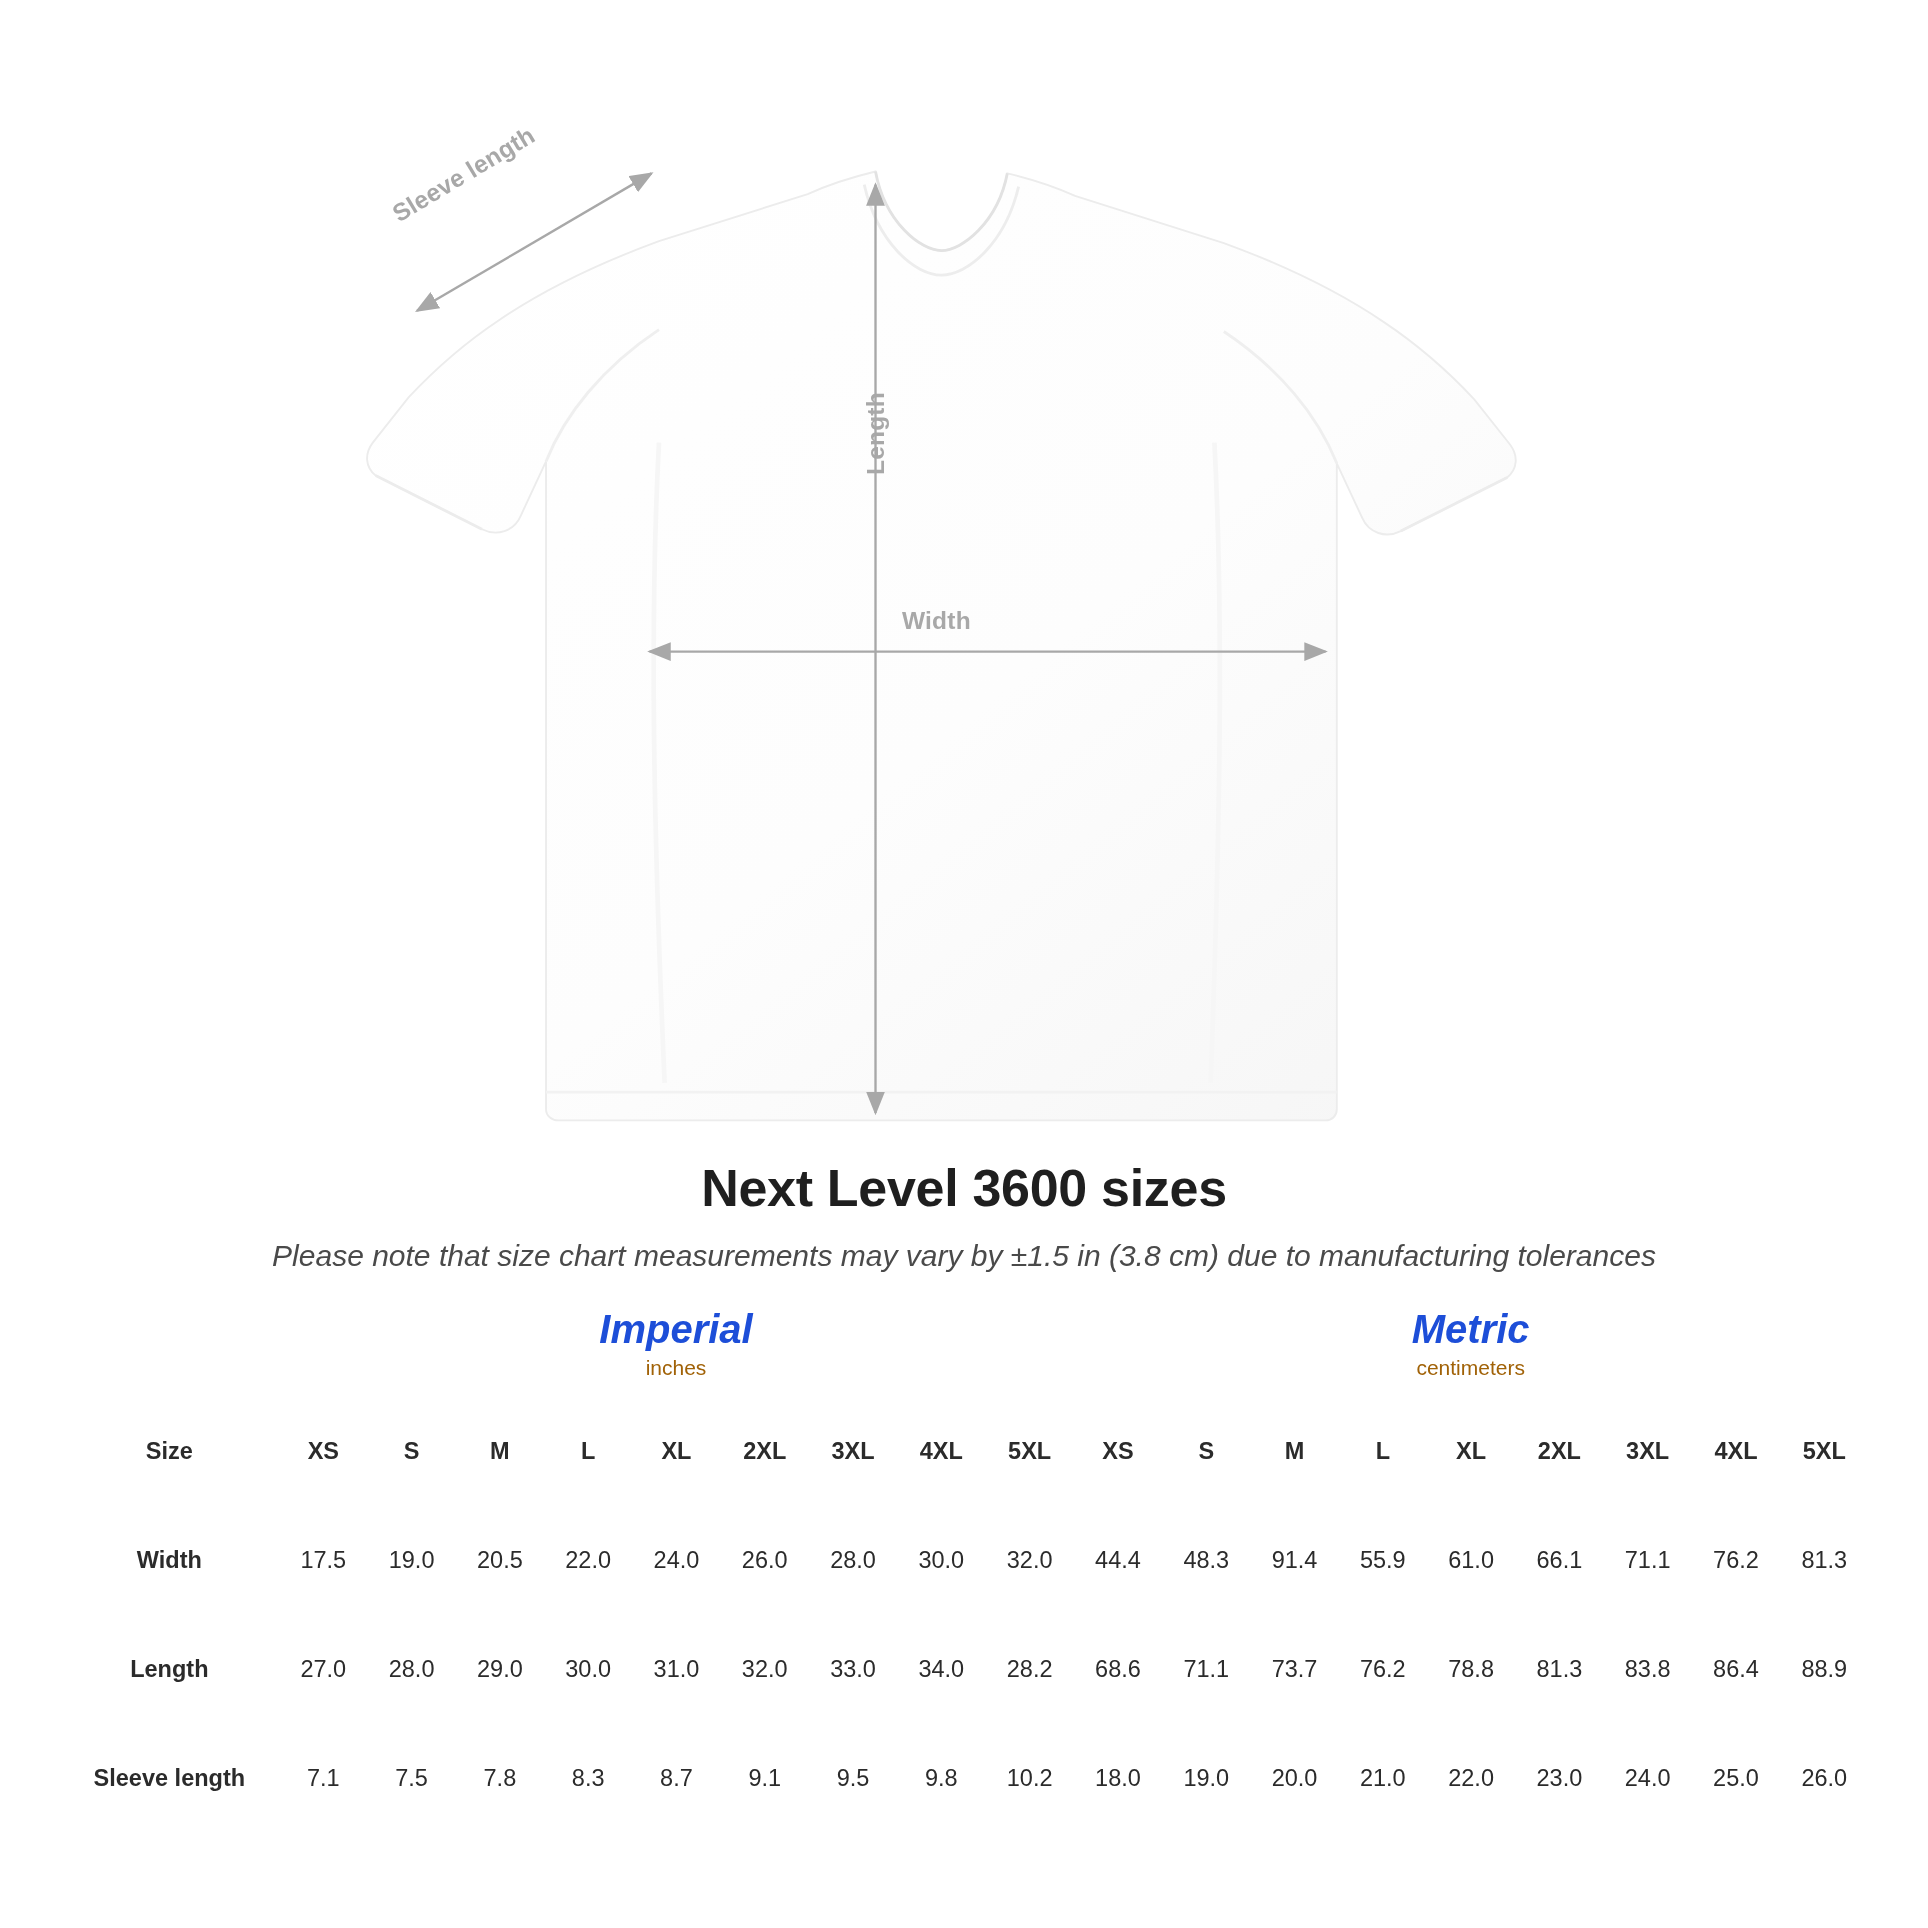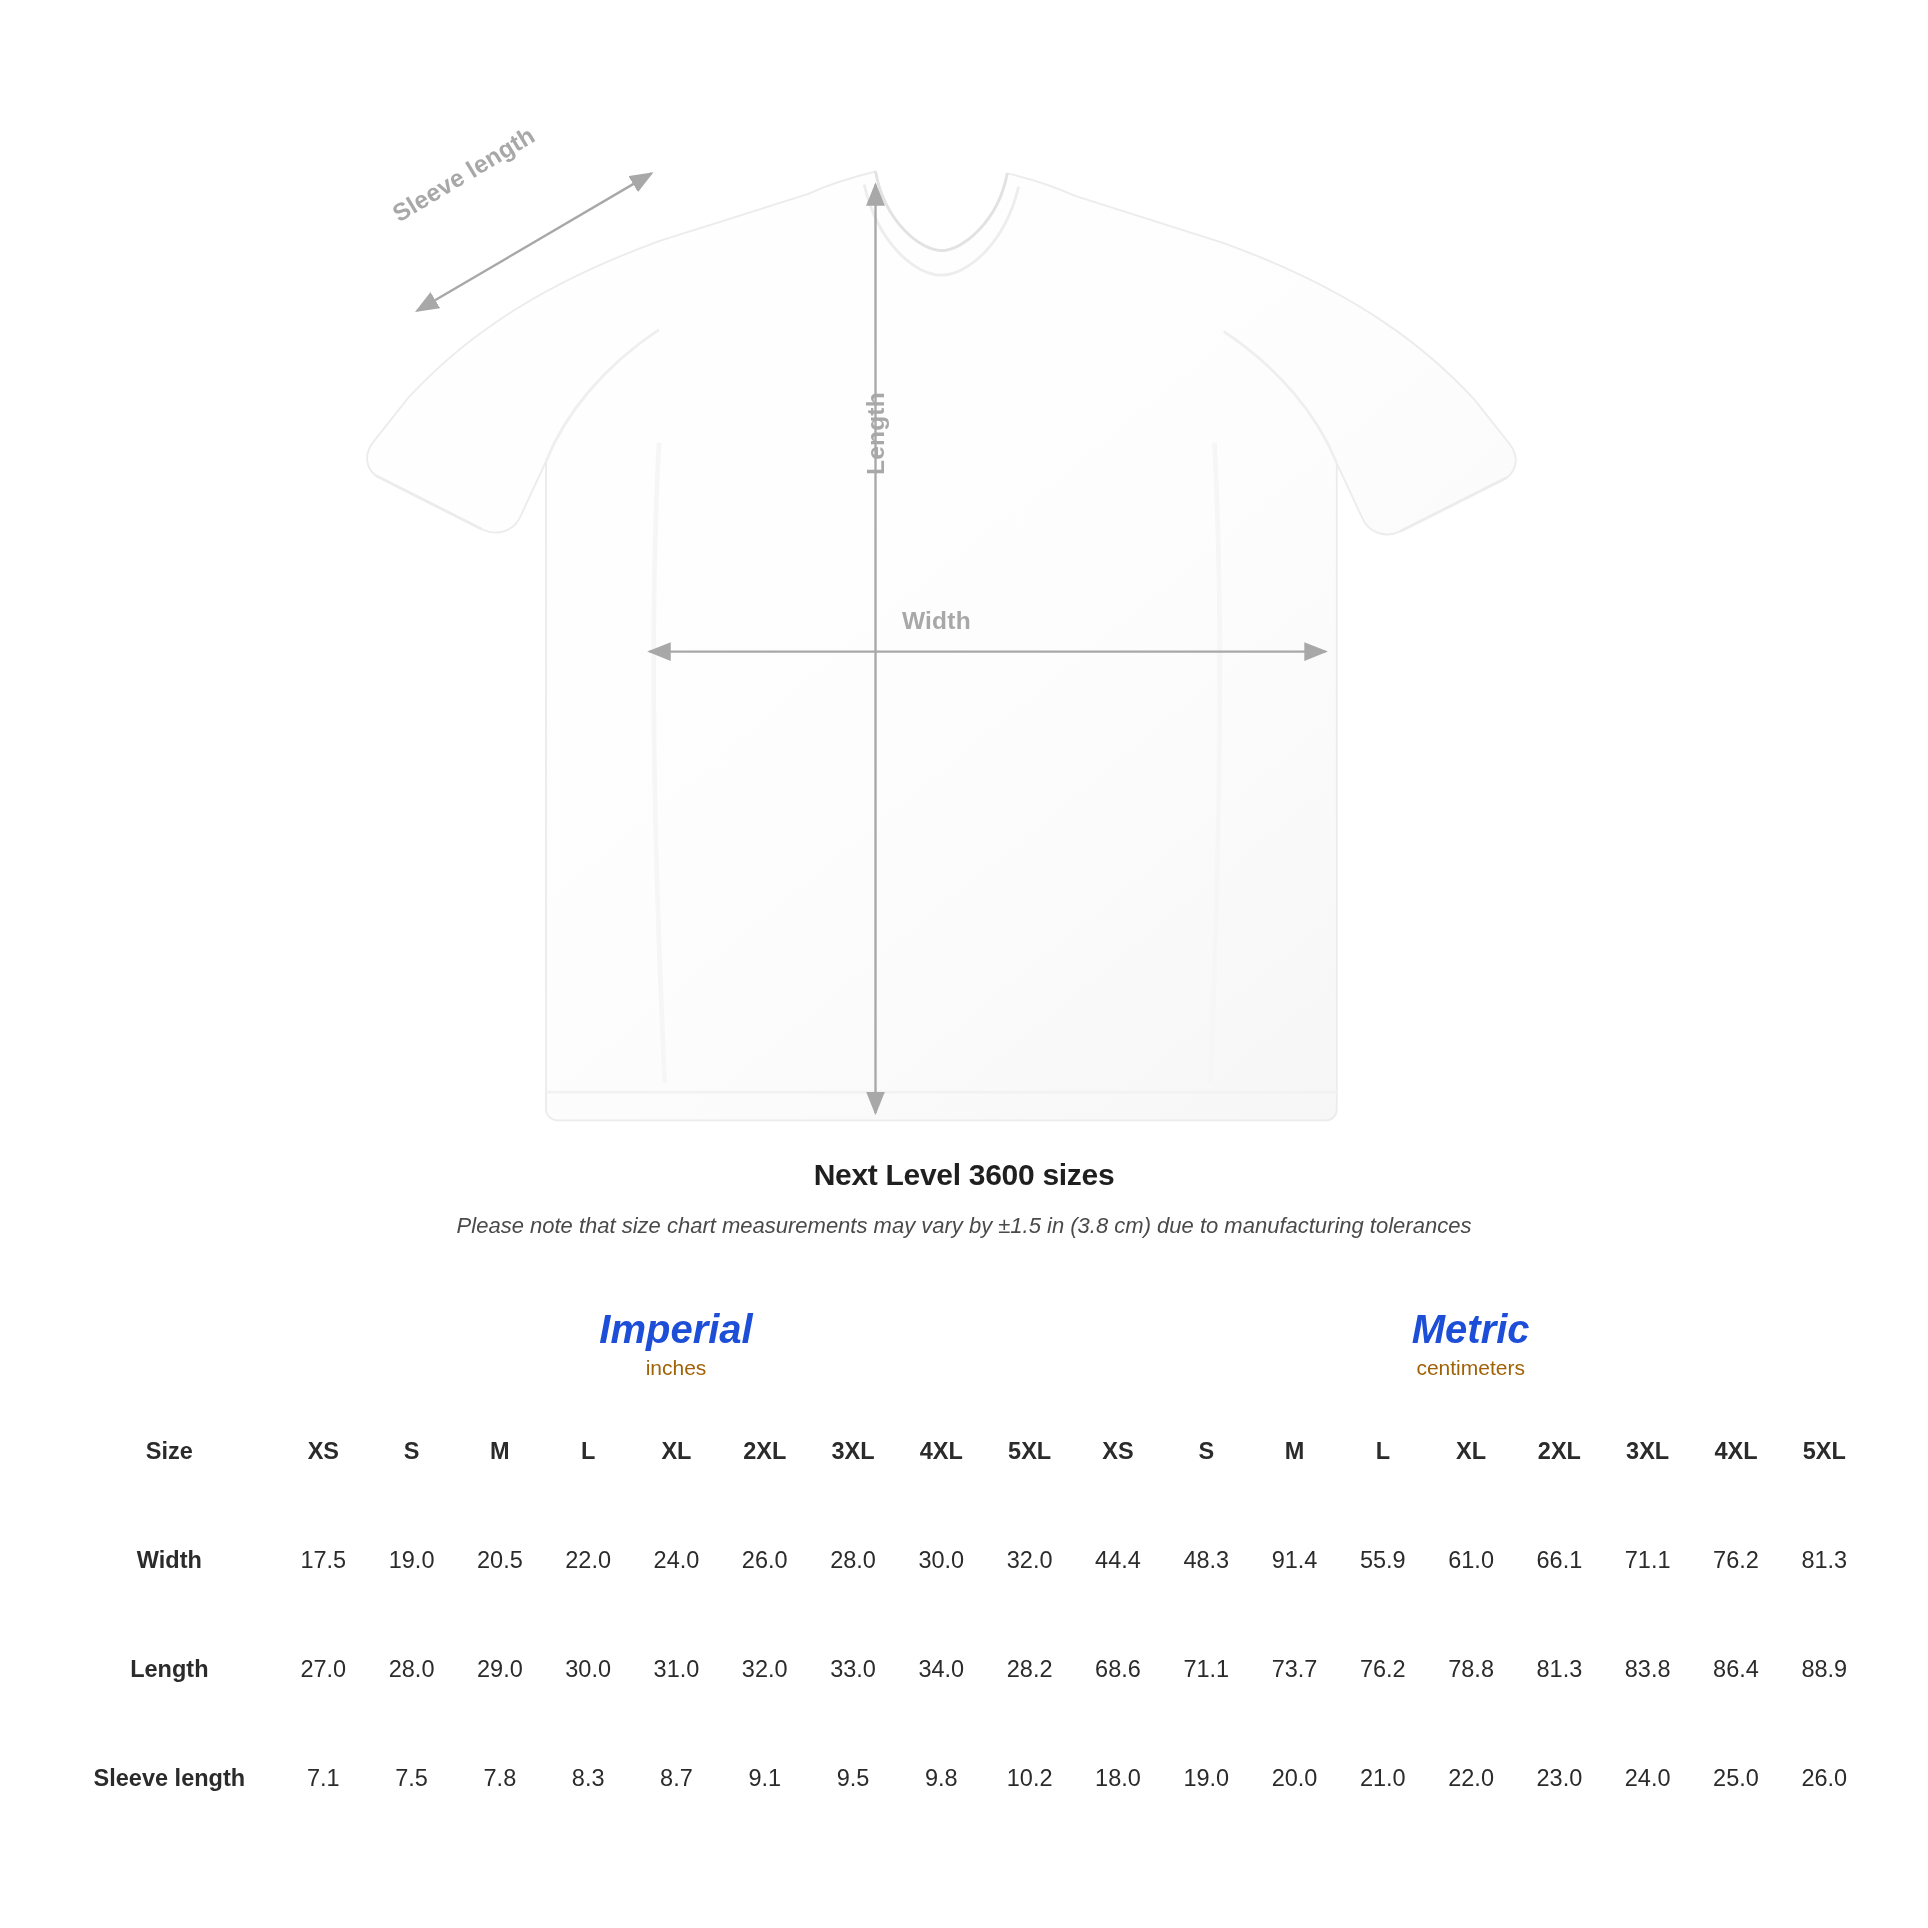--- a/index.html
+++ b/index.html
@@ -65,7 +65,7 @@
     text-align: center;
   }
   .chart-title {
-    font-size: 30px;
+    font-size: 52px;
     font-weight: bold;
     color: #1f1f1f;
     margin: 0 0 21px 0;

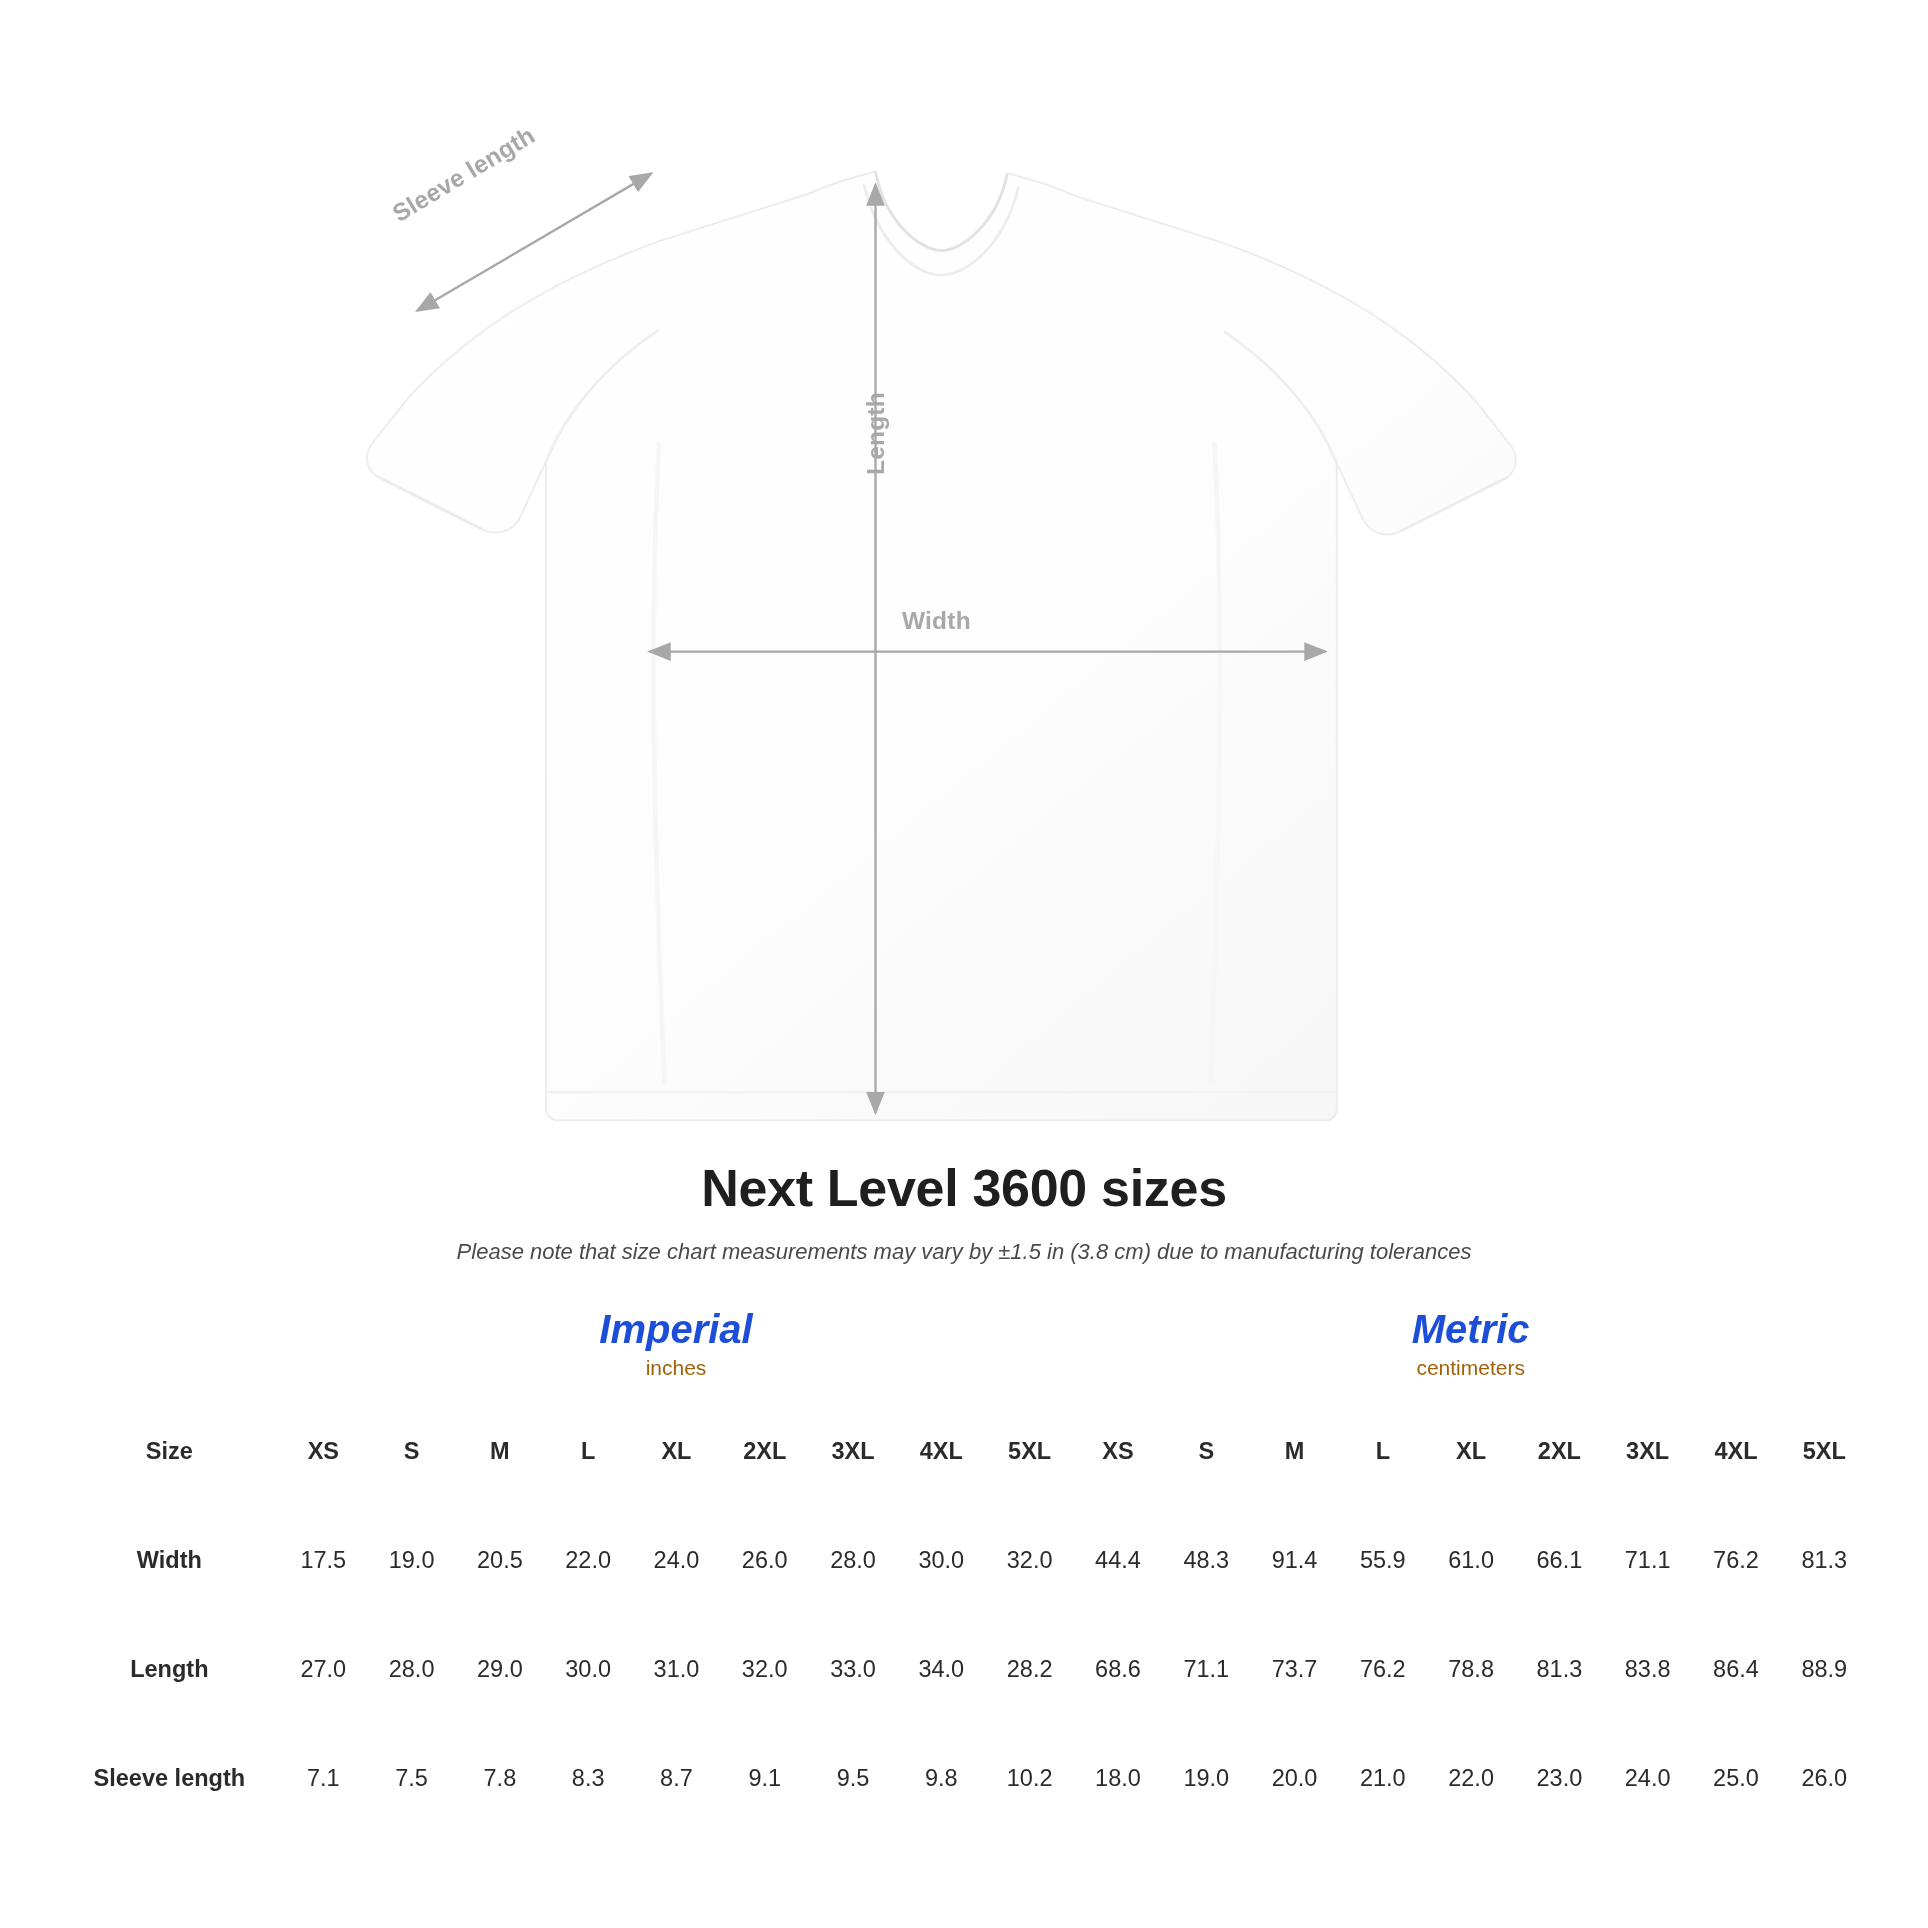--- a/index.html
+++ b/index.html
@@ -72,7 +72,7 @@
     letter-spacing: -0.3px;
   }
   .chart-note {
-    font-size: 22px;
+    font-size: 30px;
     font-style: italic;
     color: #4a4a4a;
     margin: 0;

